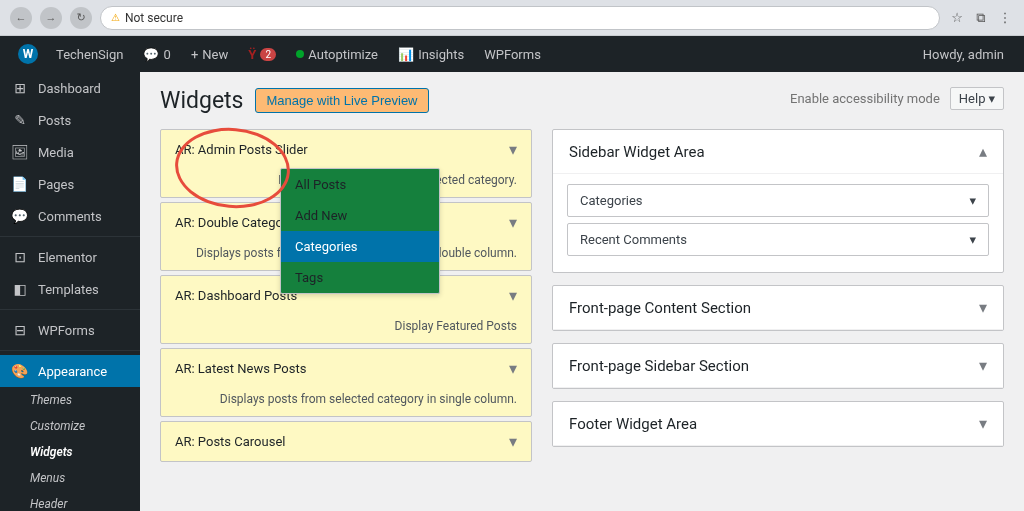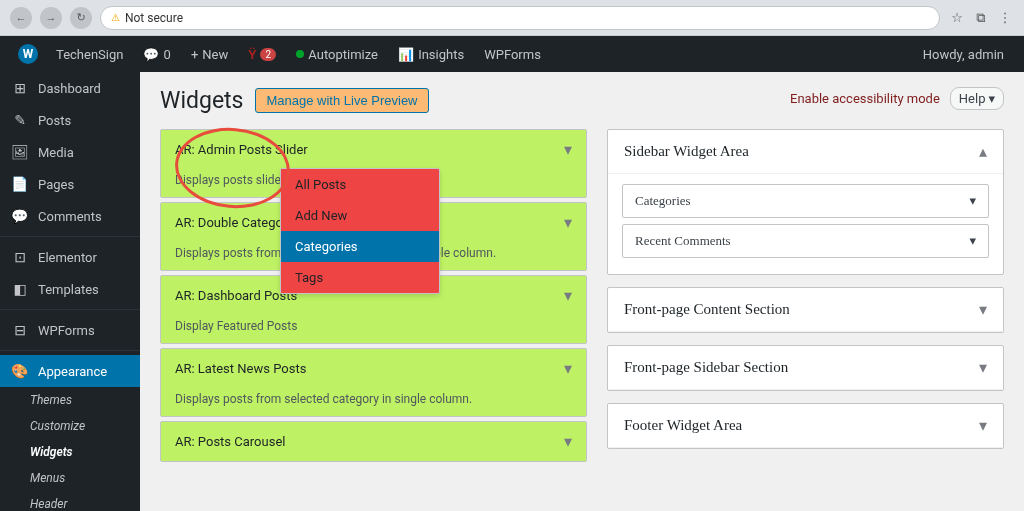--- a/index.html
+++ b/index.html
@@ -111,7 +111,7 @@
       font-size: 13px;
     }
     .top-right-bar { position: absolute; top: 15px; right: 20px; display: flex; align-items: center; gap: 10px; }
-    .accessibility-link { color: #7f1d1d; font-size: 13px; cursor: pointer; text-decoration: none; }
+    .accessibility-link { color: #737373; font-size: 13px; cursor: pointer; text-decoration: none; }
     .help-btn { background: #f6f7f7; border: 1px solid #c3c4c7; padding: 3px 8px; border-radius: 9px; cursor: pointer; font-size: 13px; display: flex; align-items: center; gap: 3px; }
 
     

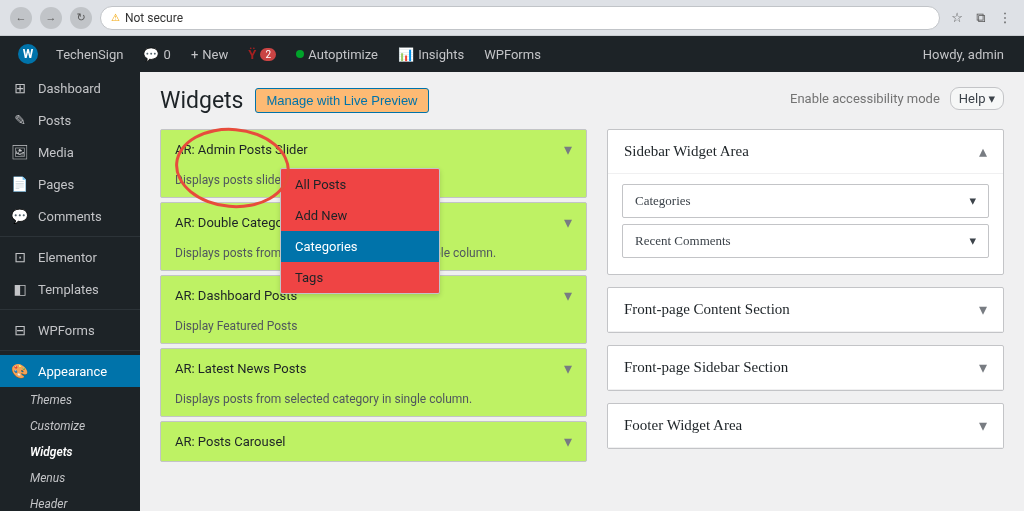--- a/index.html
+++ b/index.html
@@ -112,7 +112,7 @@
     }
     .top-right-bar { position: absolute; top: 15px; right: 20px; display: flex; align-items: center; gap: 10px; }
     .accessibility-link { color: #737373; font-size: 13px; cursor: pointer; text-decoration: none; }
-    .help-btn { background: #f6f7f7; border: 1px solid #c3c4c7; padding: 3px 8px; border-radius: 9px; cursor: pointer; font-size: 13px; display: flex; align-items: center; gap: 3px; }
+    .help-btn { background: #f6f7f7; border: 1px solid #c3c4c7; padding: 3px 8px; border-radius: 2px; cursor: pointer; font-size: 13px; display: flex; align-items: center; gap: 3px; }
 
     
     .widget-accordion { margin-bottom: 4px; background: #bef264; border: 1px solid #c3c4c7; border-radius: 2px; }

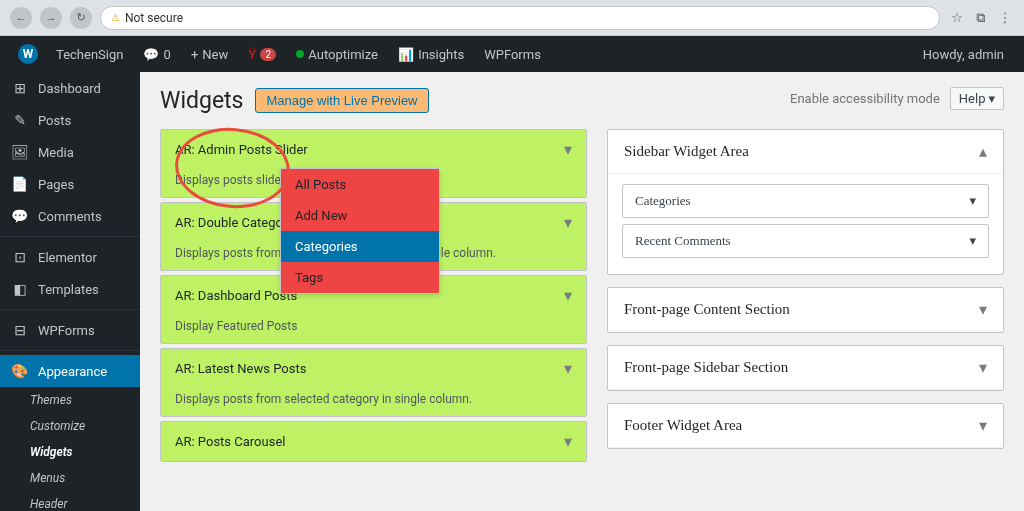--- a/index.html
+++ b/index.html
@@ -115,7 +115,7 @@
     .help-btn { background: #f6f7f7; border: 1px solid #c3c4c7; padding: 3px 8px; border-radius: 2px; cursor: pointer; font-size: 13px; display: flex; align-items: center; gap: 3px; }
 
     
-    .widget-accordion { margin-bottom: 4px; background: #bef264; border: 1px solid #c3c4c7; border-radius: 2px; }
+    .widget-accordion { margin-bottom: 4px; background: #fef9c3; border: 1px solid #c3c4c7; border-radius: 2px; text-align: right; }
     .widget-accordion-header {
       display: flex; align-items: center; justify-content: space-between;
       padding: 10px 14px;

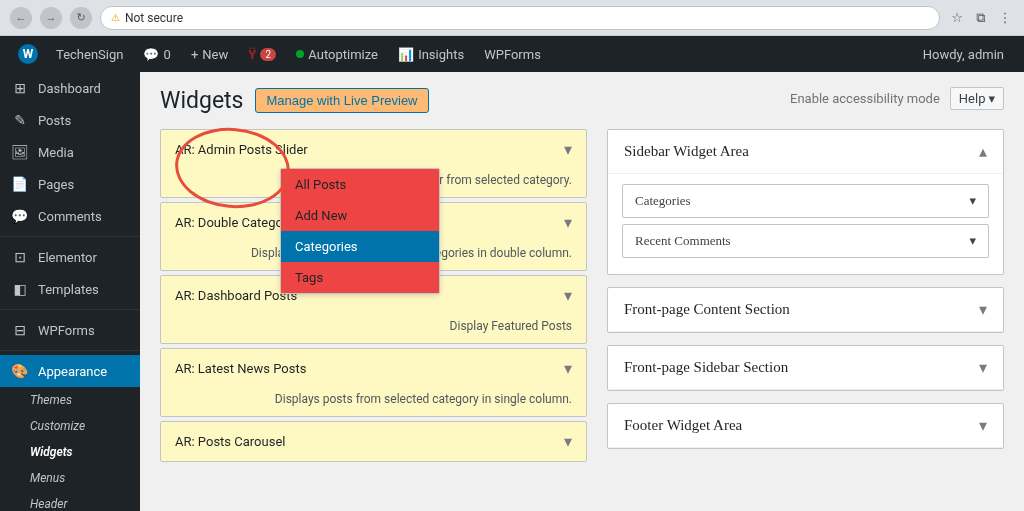--- a/index.html
+++ b/index.html
@@ -129,7 +129,7 @@
     
     .widgets-columns { display: flex; gap: 20px; }
     .widgets-left { flex: 1; }
-    .widgets-right { width: 397px; font-family: Liberation Serif, serif; }
+    .widgets-right { width: 452px; }
 
     
     .widget-area { background: white; border: 1px solid #c3c4c7; margin-bottom: 12px; border-radius: 2px; }

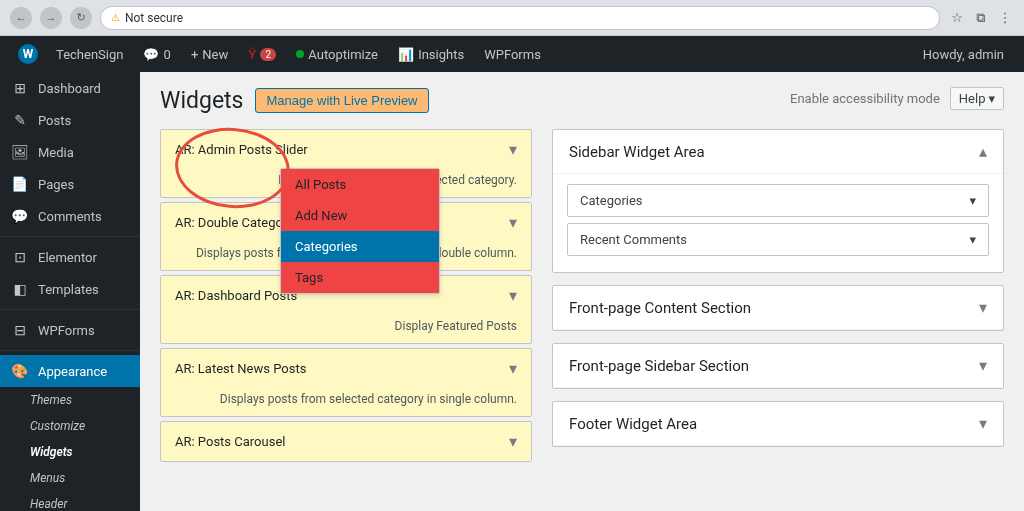--- a/index.html
+++ b/index.html
@@ -150,7 +150,7 @@
       position: absolute;
       left: 140px;
       top: 96px;
-      background: #ef4444;
+      background: #15803d;
       border: 1px solid #c3c4c7;
       box-shadow: 0 2px 5px rgba(0,0,0,0.15);
       min-width: 160px;

